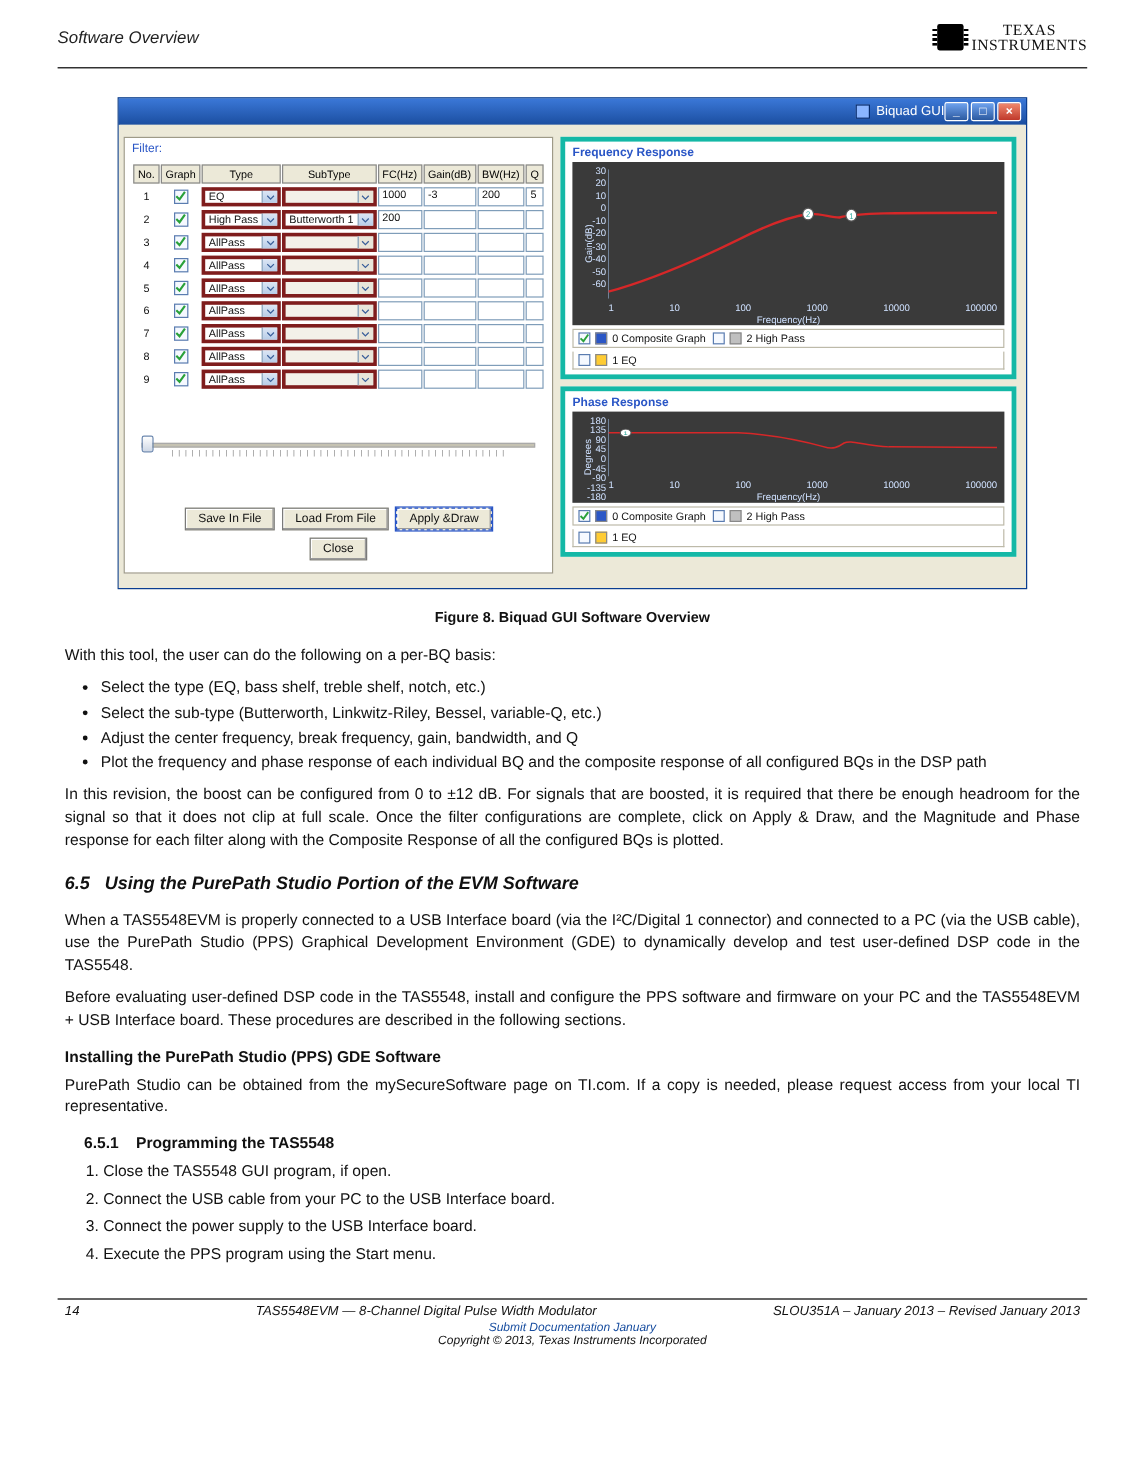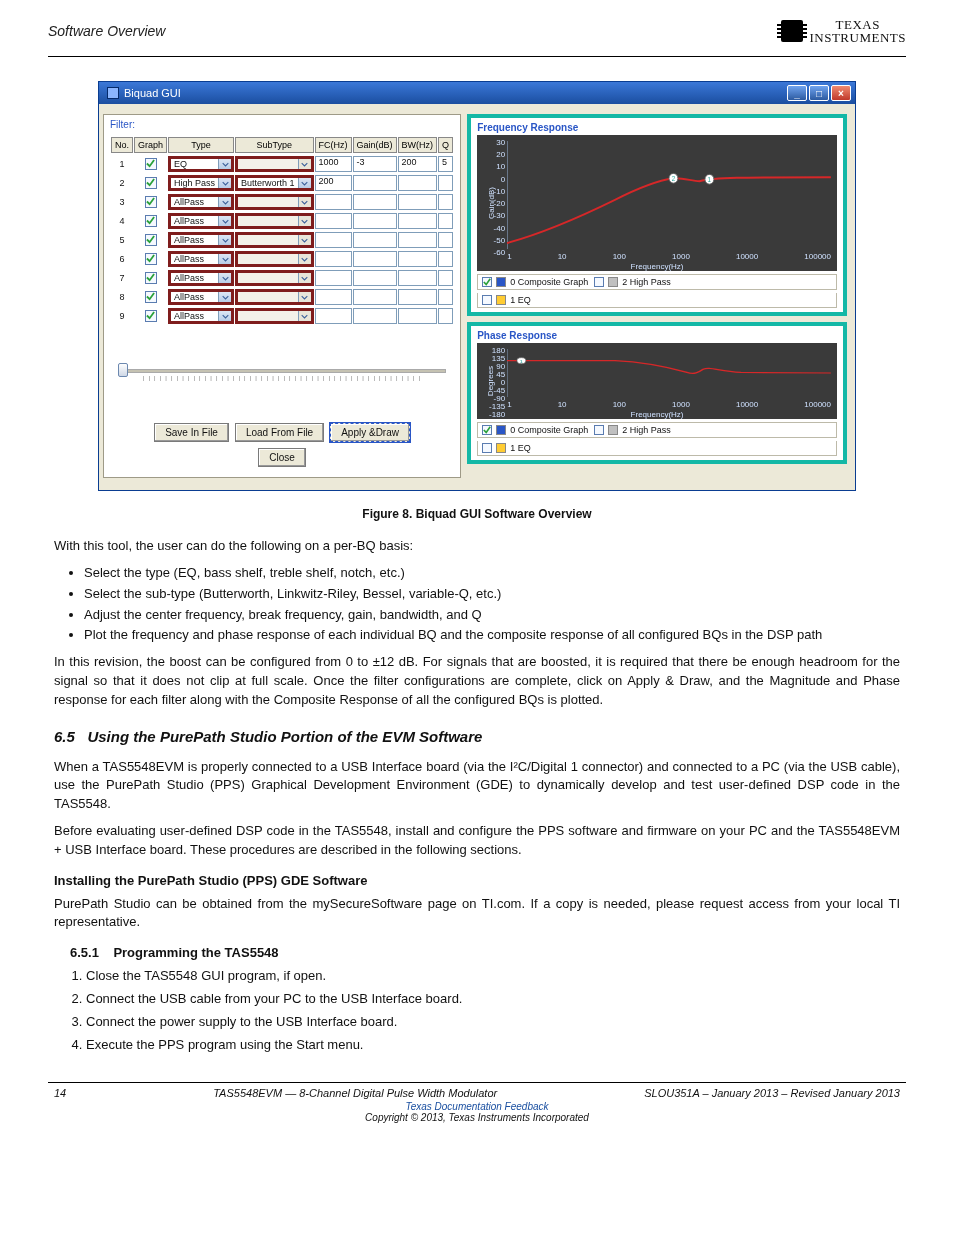--- a/index.html
+++ b/index.html
@@ -34,7 +34,7 @@
   }
   .titlebar {
     height: 22px; background: linear-gradient(#3b78d8, #1b4ea0);
-    display: flex; align-items: center; justify-content: space-between;
+    display: flex; align-items: center; justify-content: flex-end;
     color: #fff; font-size: 11px; padding: 0 4px;
   }
   .titlebar-left { display: flex; align-items: center; gap: 5px; padding-left: 4px; }

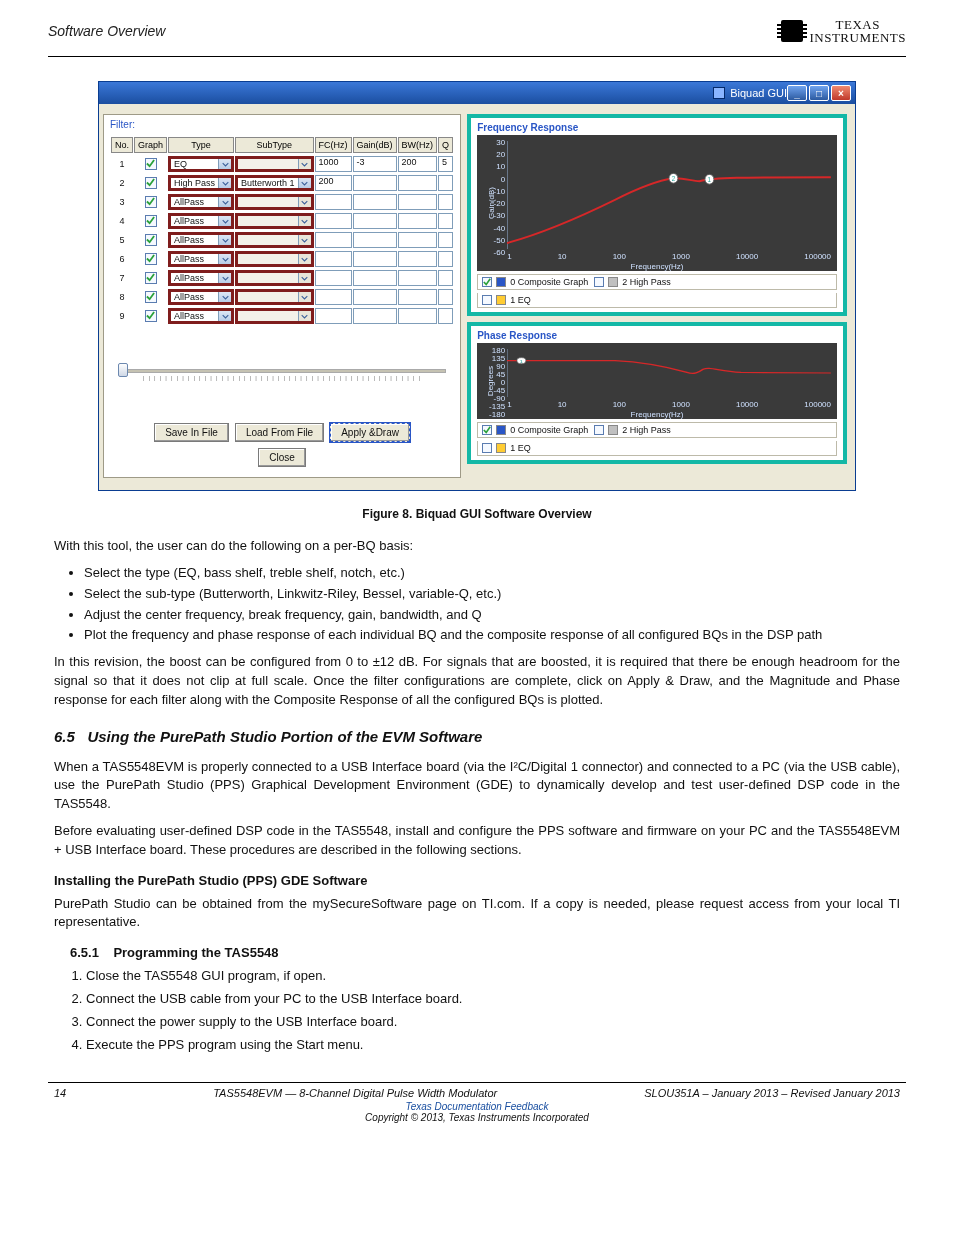--- a/index.html
+++ b/index.html
@@ -103,7 +103,7 @@
     margin-top: 2px;
   }
   .graph-canvas.phase { height: 76px; }
-  .y-ticks { position: absolute; left: 4px; top: 4px; bottom: 14px; width: 24px; display: flex; flex-direction: column; justify-content: space-between; text-align: right; }
+  .y-ticks { position: absolute; left: 4px; top: 4px; bottom: 30px; width: 24px; display: flex; flex-direction: column; justify-content: space-between; text-align: right; }
   .y-ticks span { line-height: 1; }
   .y-label { position: absolute; left: -2px; top: 50%; transform: translateY(-50%) rotate(-90deg); transform-origin: center; font-size: 8px; white-space: nowrap; }
   .plot-area { position: absolute; left: 30px; right: 6px; top: 6px; bottom: 22px; }

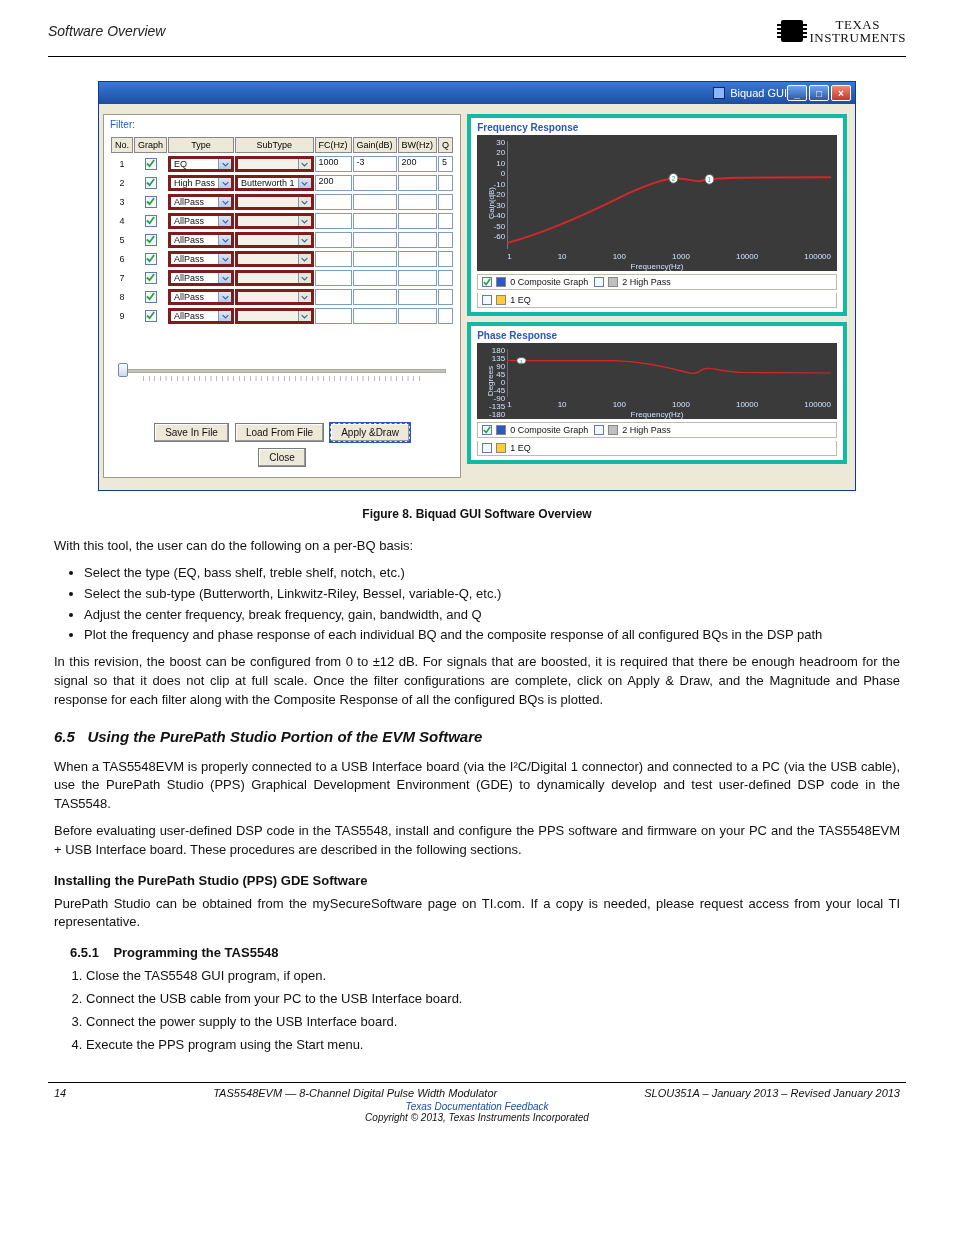--- a/index.html
+++ b/index.html
@@ -735,7 +735,7 @@
   <div>SLOU351A – January 2013 – Revised January 2013</div>
 </div>
 <div class="footer-sub">
-  <span style="color:#1a4fa0;">Texas Documentation Feedback</span><br>
+  <span style="color:#1a4fa0;">Submit Documentation January</span><br>
   <span>Copyright © 2013, Texas Instruments Incorporated</span>
 </div>
 

